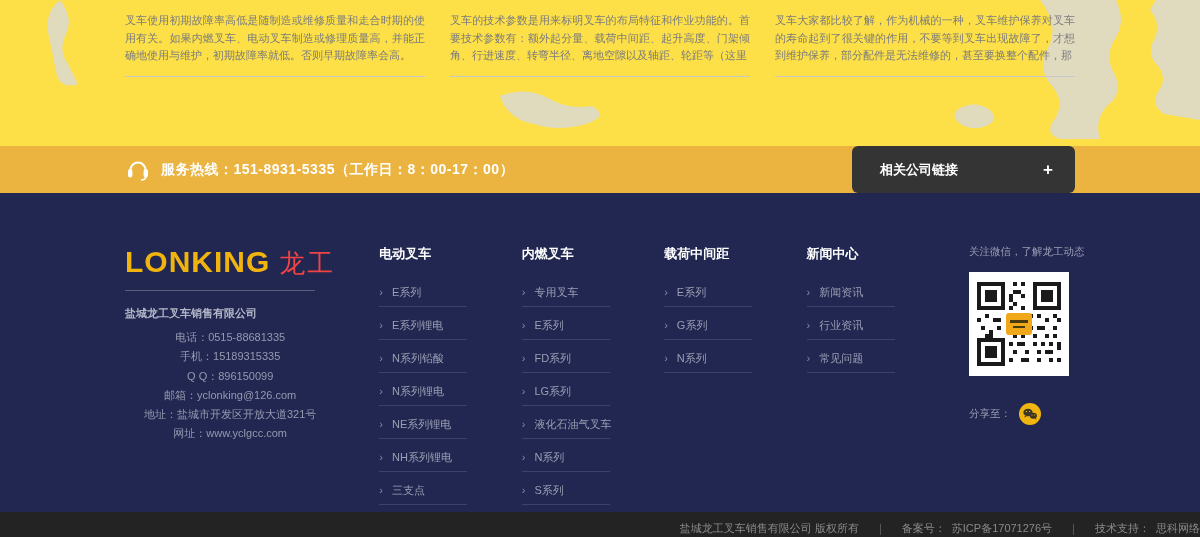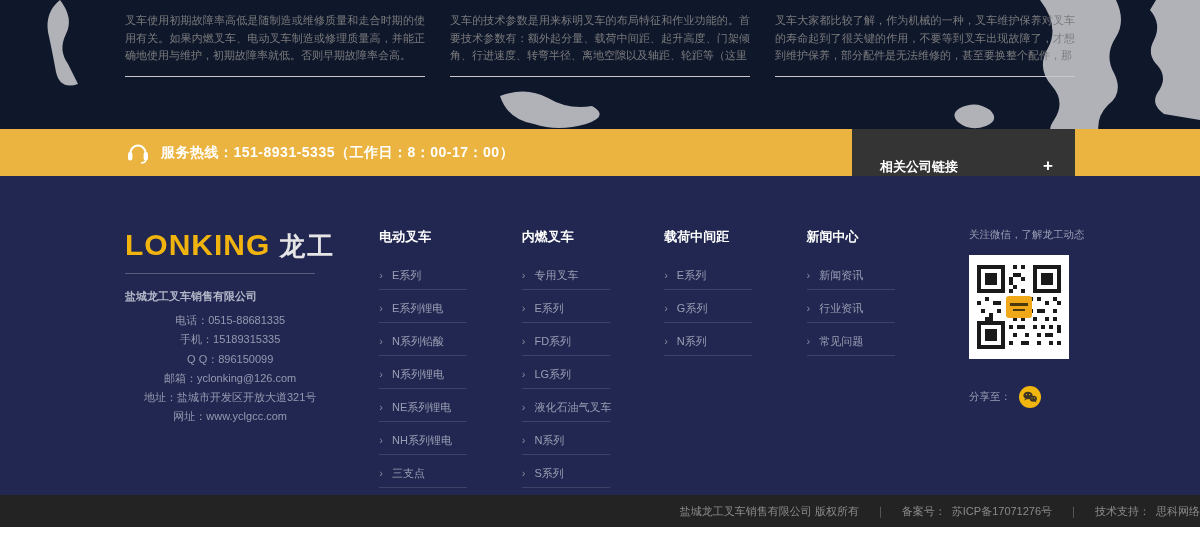--- a/index.html
+++ b/index.html
@@ -8,7 +8,7 @@
   .container { width:950px; margin:0 auto; position:relative; }
 
   
-  .top-section { height:129px; background:#0f172a; position:relative; overflow:hidden; }
+  .top-section { height:146px; background:#fde047; position:relative; overflow:hidden; }
   .map-bg { position:absolute; top:0; left:0; pointer-events:none; }
   .articles { display:flex; justify-content:space-between; padding-top:12px; position:relative; }
   .article { width:300px; }

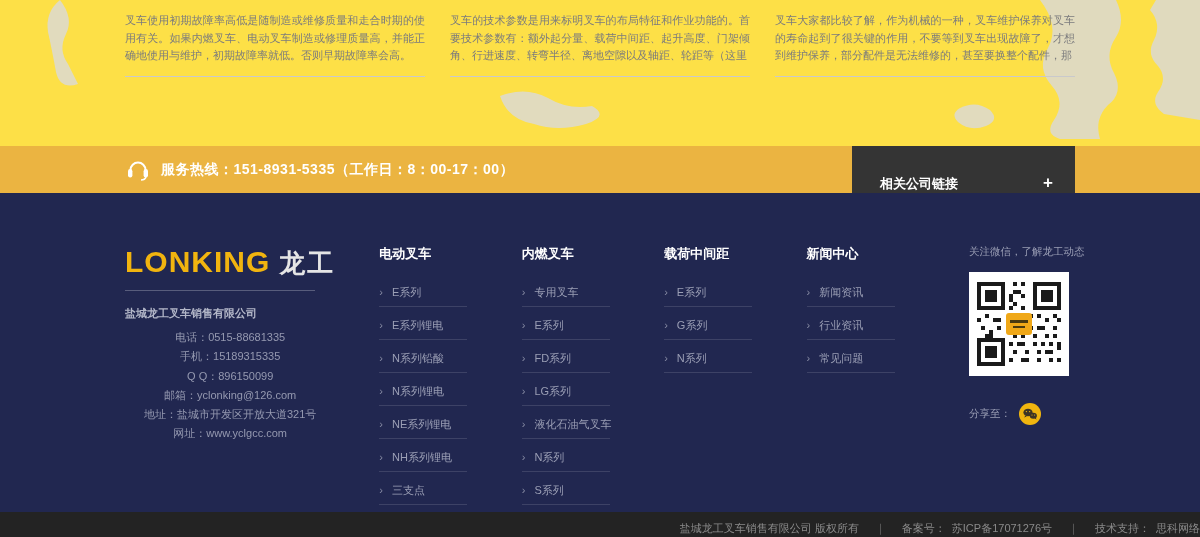--- a/index.html
+++ b/index.html
@@ -21,7 +21,7 @@
   .hotline-left { display:flex; align-items:center;justify-content:center; }
   .hotline-left .hicon { margin-right:11px; display:flex; }
   .hotline-text { color:#fff; font-size:14px; font-weight:bold; letter-spacing:.5px; }
-  .related-box { margin-left:auto; width:223px; height:47px; background:#343434; display:flex; align-items:flex-end; padding:0 22px 0 28px; }
+  .related-box { margin-left:auto; width:223px; height:47px; background:#343434; display:flex; align-items:center; padding:0 22px 0 28px;border-radius:6px; }
   .related-label { color:#fff; font-size:13px; font-weight:bold; flex:1; }
   .related-plus { color:#fff; font-size:17px; font-weight:bold; }
 

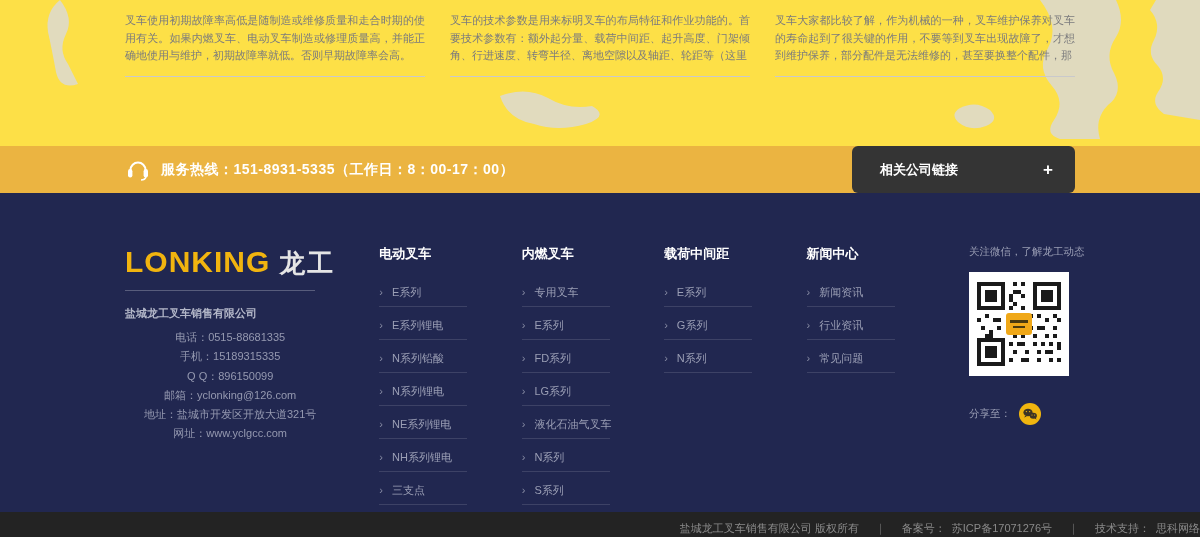--- a/index.html
+++ b/index.html
@@ -31,7 +31,7 @@
   .company-block { width:263px; }
   .logo { display:flex; align-items:baseline; white-space:nowrap; }
   .logo-en { color:#f1b40f; font-size:30px; font-weight:bold; letter-spacing:1px; }
-  .logo-cn { color:#e5e5e5; font-size:26px; font-weight:bold; margin-left:9px; letter-spacing:2px; }
+  .logo-cn { color:#ef4444; font-size:26px; font-weight:normal; margin-left:9px; letter-spacing:2px; }
   .logo-underline { width:190px; border-bottom:1px solid rgba(255,255,255,.25); margin:9px 0 15px; }
   .company-name { color:#b3b7c8; font-size:11px; font-weight:bold; margin-bottom:7px; }
   .company-row { color:#9599b0; font-size:11px; line-height:19.3px;text-align:center; }

